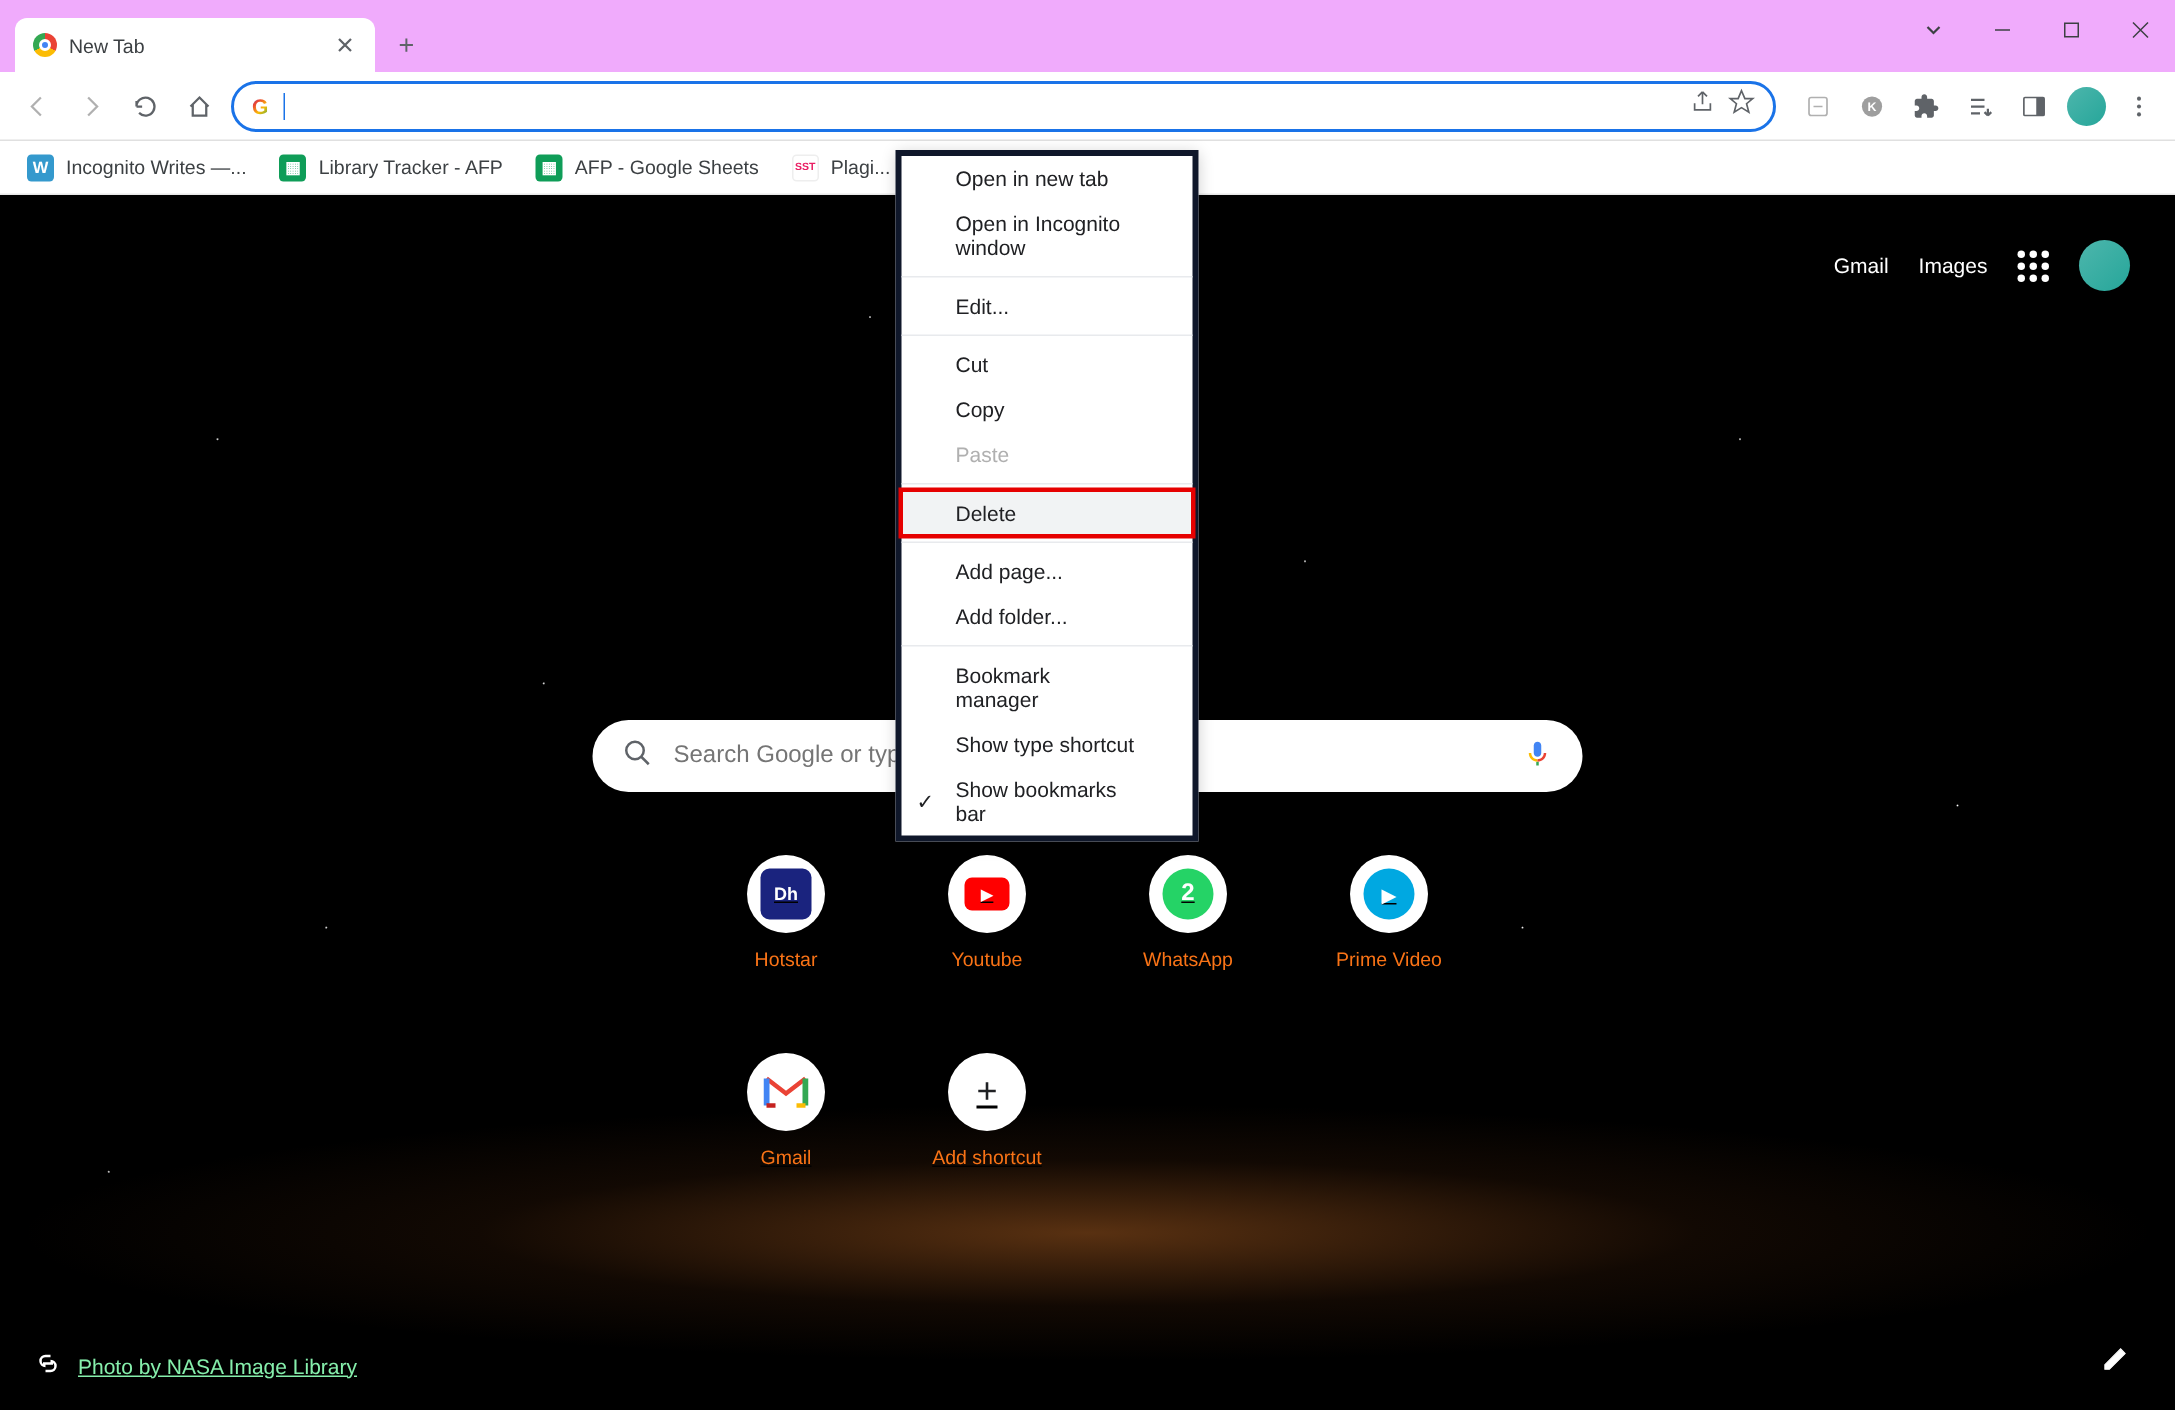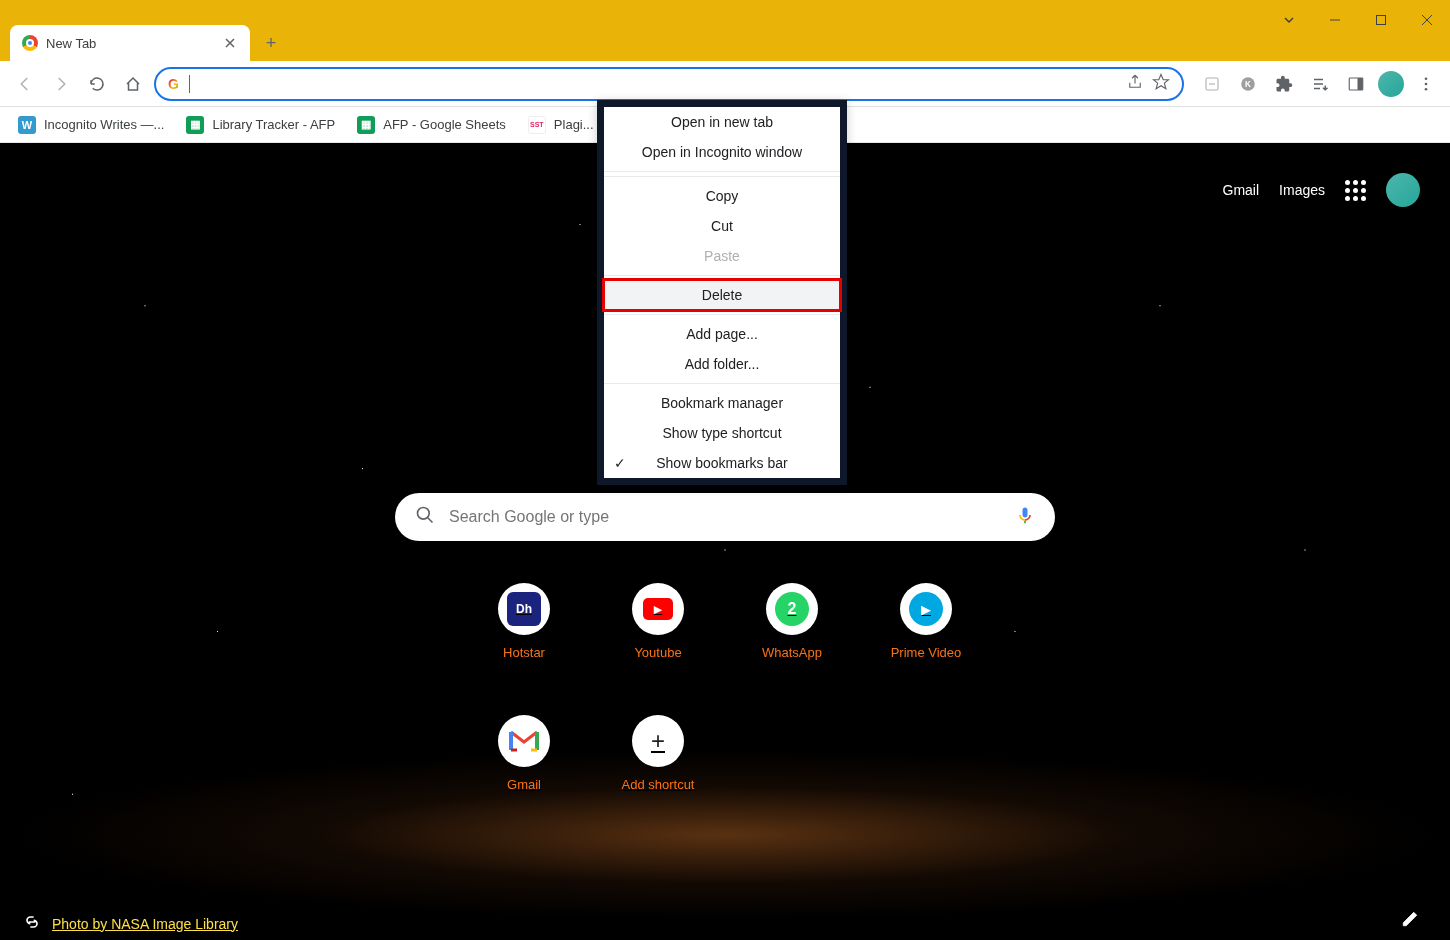--- a/index.html
+++ b/index.html
@@ -6,7 +6,7 @@
 body { width: 1450px; height: 940px; overflow: hidden; background: #e8e8e8; position: relative; }
 
 
-.titlebar { height: 61px; background: #eab308; display: flex; align-items: flex-end; padding-left: 10px; position: relative; }
+.titlebar { height: 48px; background: #f0abfc; display: flex; align-items: flex-end; padding-left: 10px; position: relative; }
 .tab { background: #fff; border-radius: 8px 8px 0 0; height: 36px; display: flex; align-items: center; padding: 0 12px; gap: 8px; min-width: 240px; font-size: 13px; color: #3c4043; }
 .tab-close { width: 16px; height: 16px; display: flex; align-items: center; justify-content: center; margin-left: auto; cursor: pointer; color: #5f6368; }
 .new-tab-btn { width: 30px; height: 30px; display: flex; align-items: center; justify-content: center; margin-left: 6px; margin-bottom: 3px; color: #5f6368; cursor: pointer; font-size: 18px; }

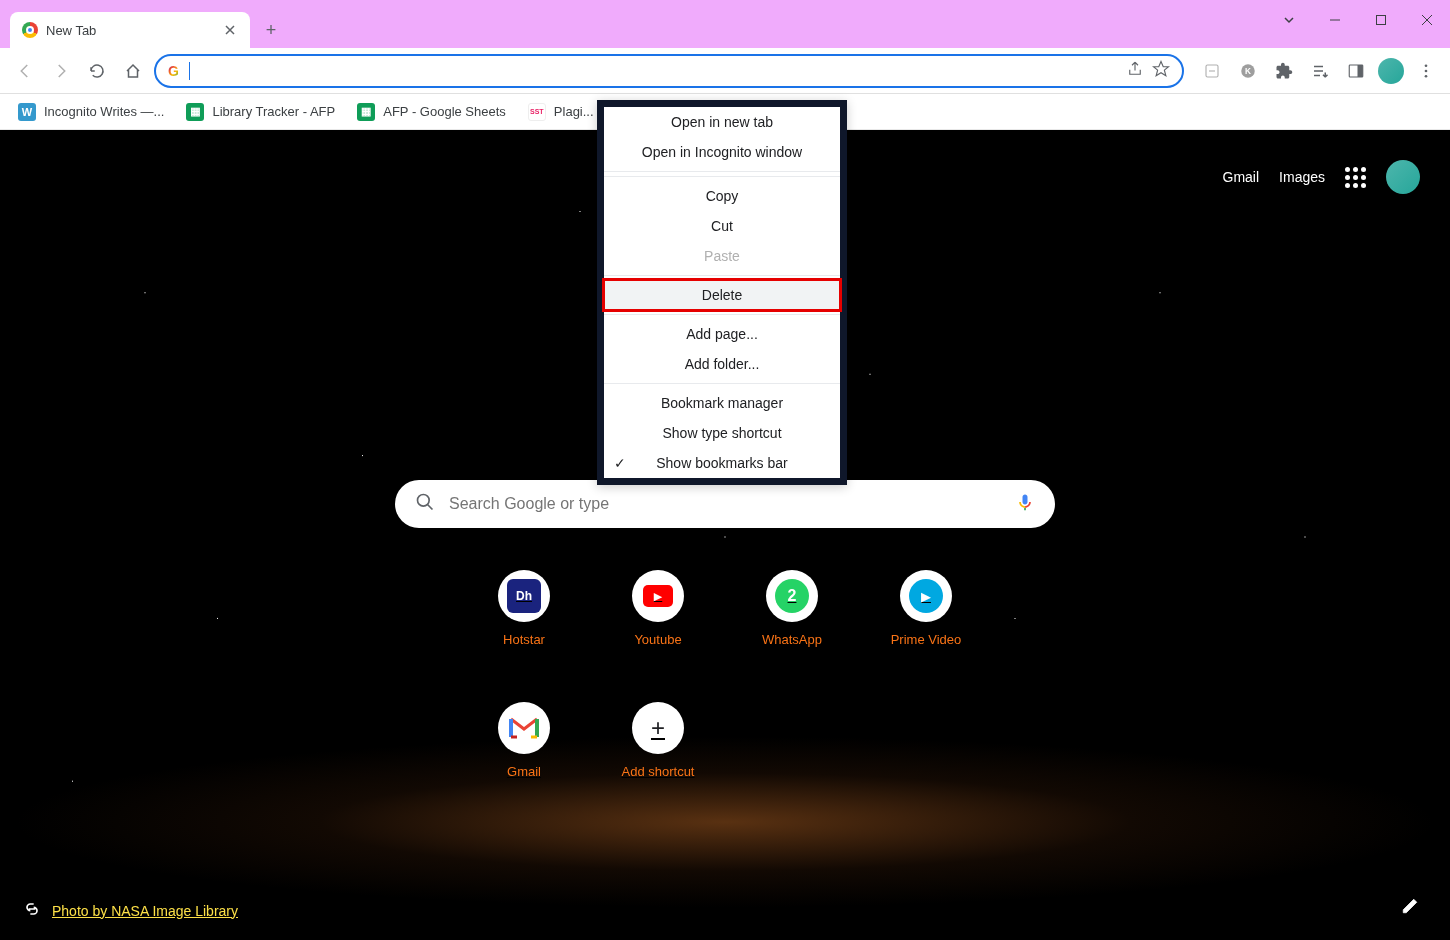--- a/index.html
+++ b/index.html
@@ -67,7 +67,7 @@
 .customize-btn { position: absolute; bottom: 20px; right: 22px; width: 36px; height: 36px; border-radius: 50%; background: rgba(0,0,0,0.5); display: flex; align-items: center; justify-content: center; color: #fff; cursor: pointer; }
 
 
-.context-menu { position: absolute; top: 100px; left: 597px; width: 250px; background: #fff; border: 7px solid #0f172a; box-shadow: 0 2px 10px rgba(0,0,0,0.2); font-size: 14px; color: #202124; text-align: center; }
+.context-menu { position: absolute; top: 100px; left: 597px; width: 202px; background: #fff; border: 4px solid #0f172a; box-shadow: 0 2px 10px rgba(0,0,0,0.2); font-size: 14px; color: #202124; }
 .cm-item { padding: 7px 36px; cursor: pointer; position: relative; }
 .cm-item.disabled { color: #b0b0b0; cursor: default; }
 .cm-sep { height: 1px; background: #e8eaed; margin: 4px 0; }

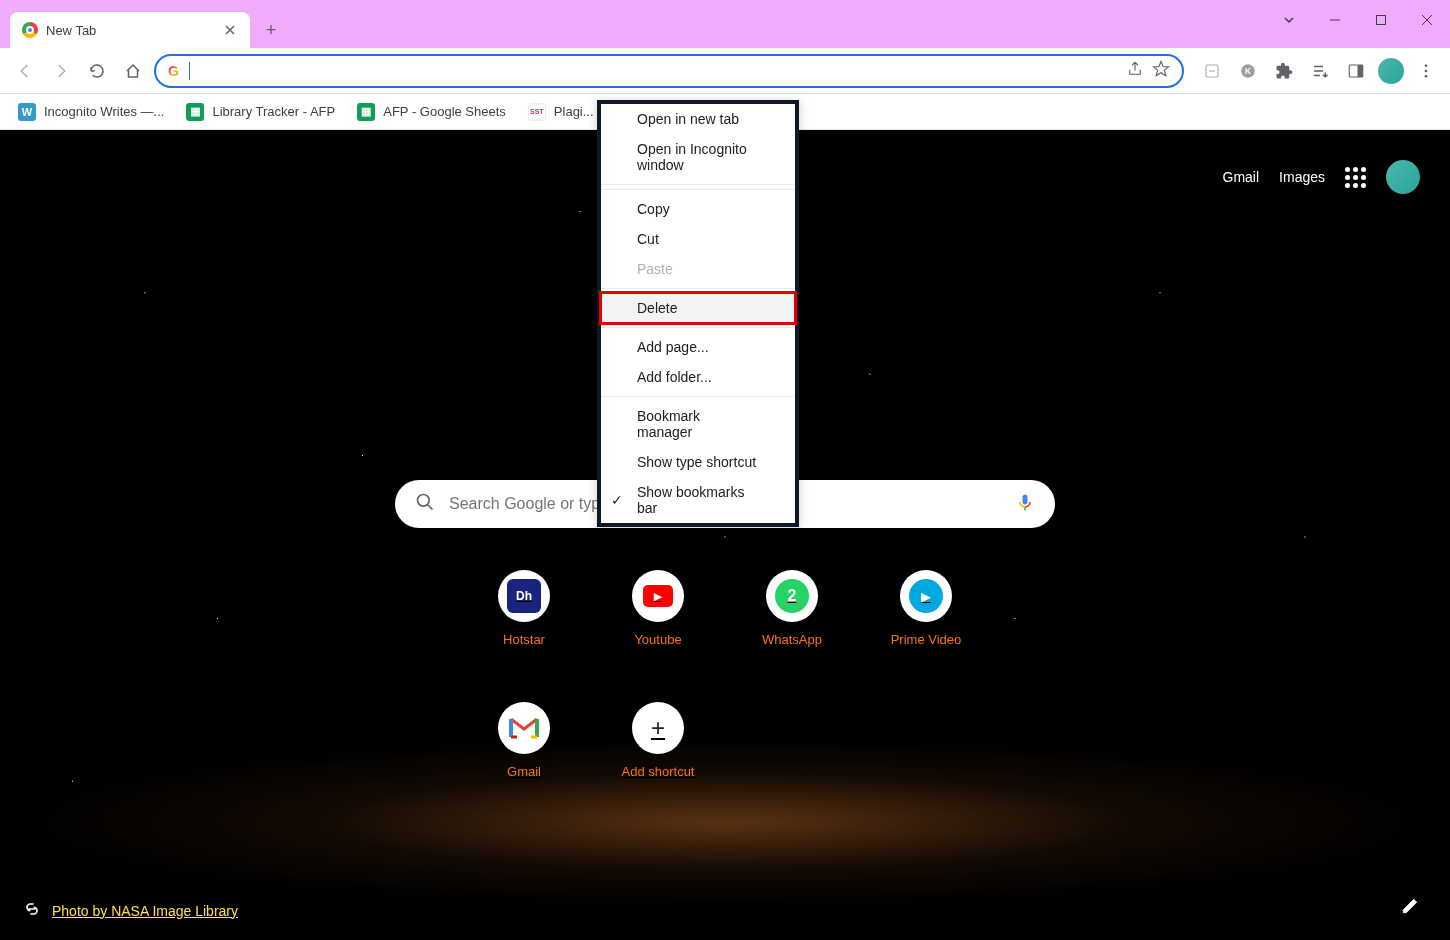--- a/index.html
+++ b/index.html
@@ -307,6 +307,7 @@
   <div class="cm-item">Open in new tab</div>
   <div class="cm-item">Open in Incognito window</div>
   <div class="cm-sep"></div>
+  <div class="cm-item">Edit...</div>
   <div class="cm-sep"></div>
   <div class="cm-item">Copy</div>
   <div class="cm-item">Cut</div>

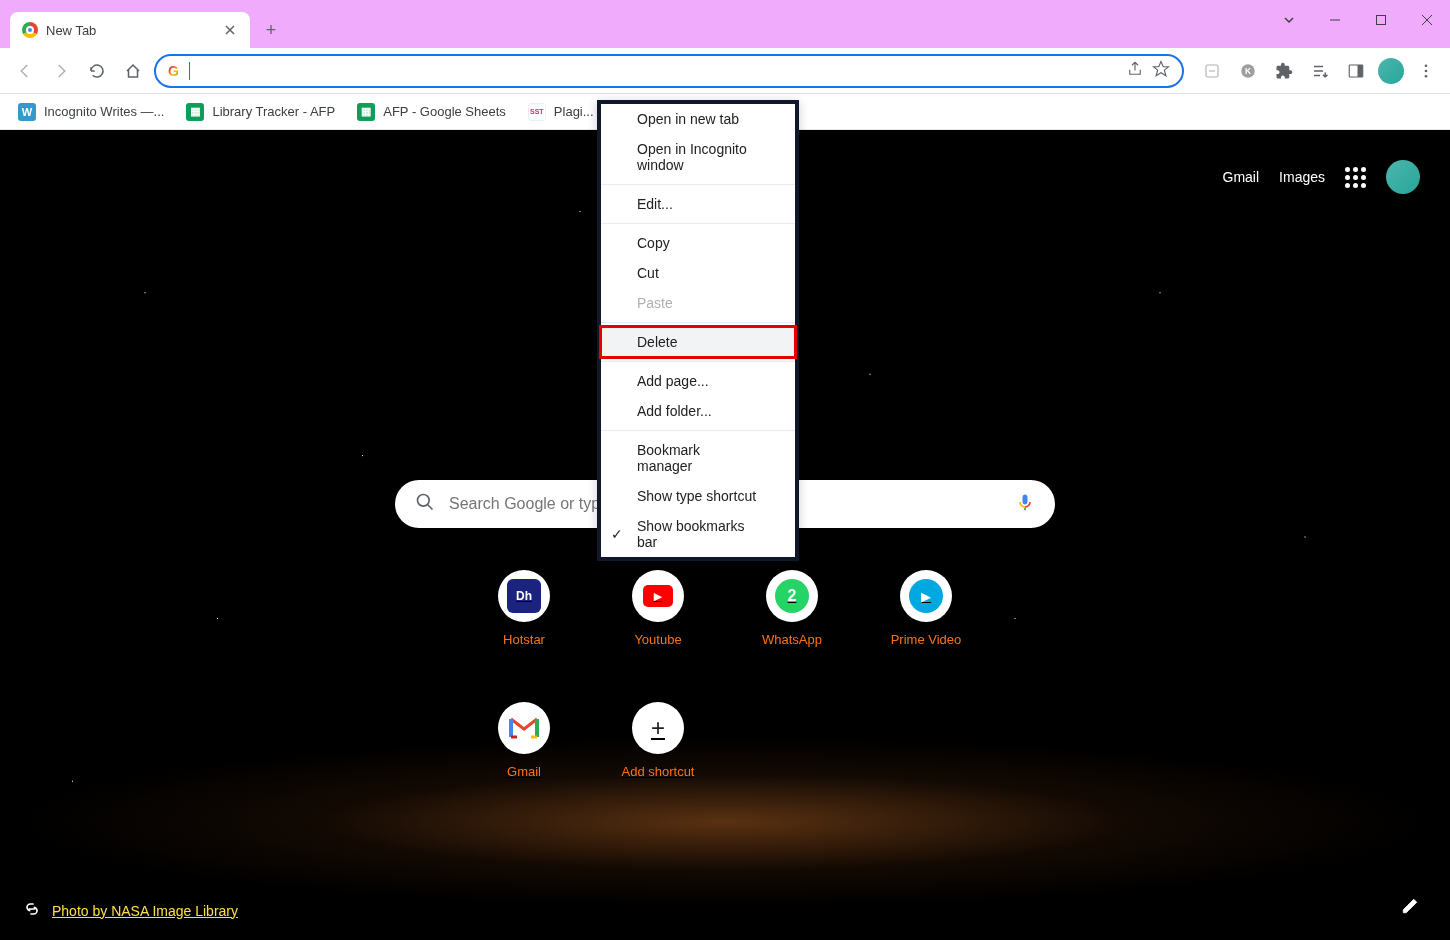--- a/index.html
+++ b/index.html
@@ -309,8 +309,8 @@
   <div class="cm-sep"></div>
   <div class="cm-item">Edit...</div>
   <div class="cm-sep"></div>
+  <div class="cm-item">Cut</div>
   <div class="cm-item">Copy</div>
-  <div class="cm-item">Cut</div>
   <div class="cm-item disabled">Paste</div>
   <div class="cm-sep"></div>
   <div class="cm-item highlighted">Delete</div>

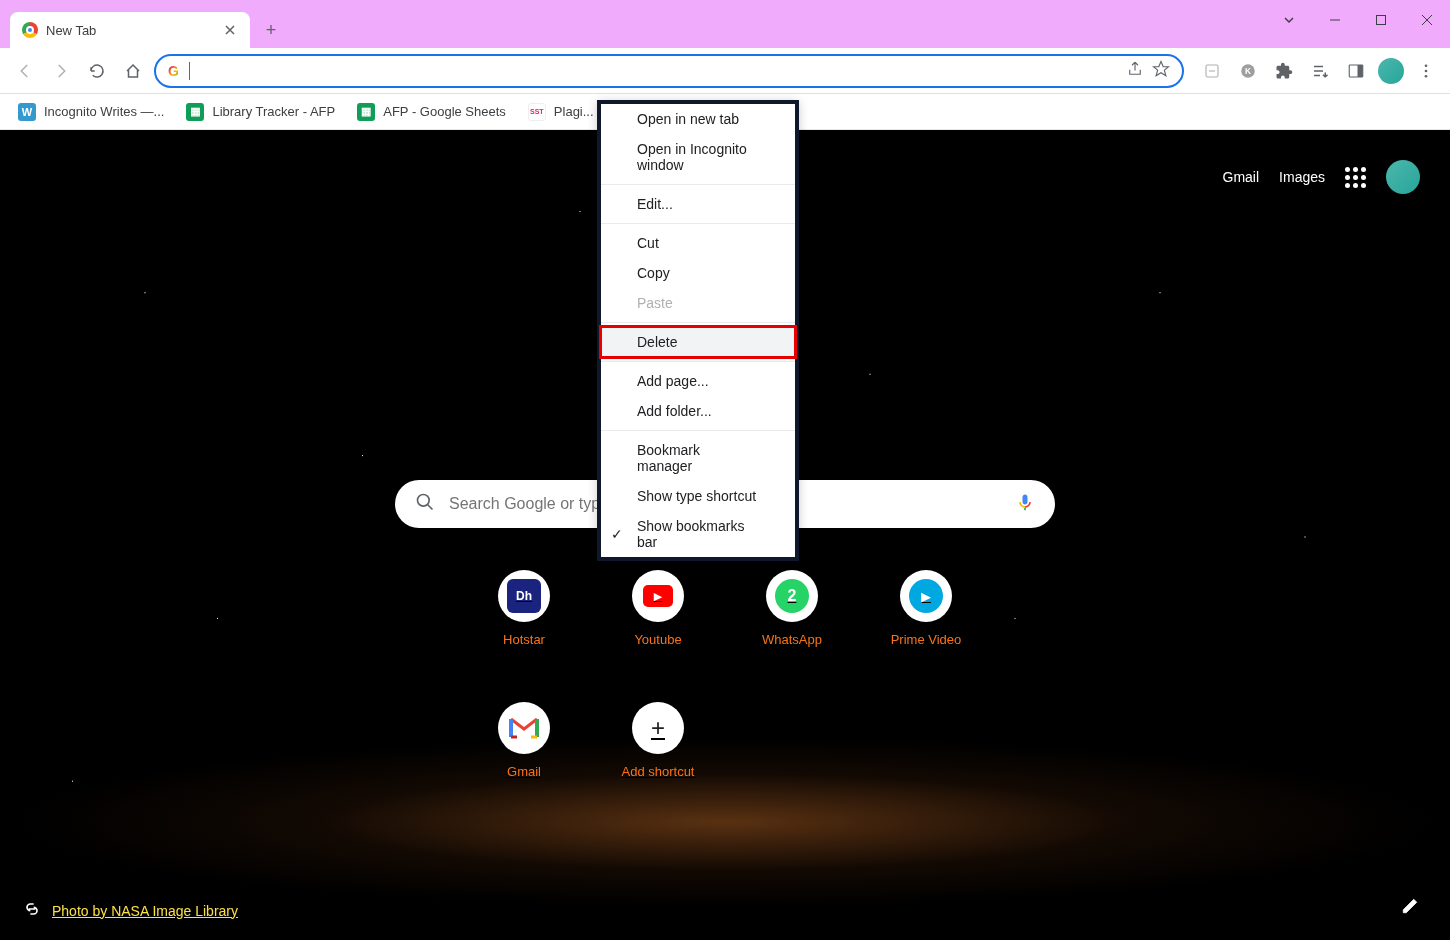--- a/index.html
+++ b/index.html
@@ -63,7 +63,7 @@
 .sc-label { color: #f97316; font-size: 13px; }
 
 .credit { position: absolute; bottom: 22px; left: 22px; display: flex; align-items: center; gap: 10px; color: #fff; font-size: 14px; }
-.credit a { color: #fde047; text-decoration: underline; }
+.credit a { color: #86efac; text-decoration: underline; }
 .customize-btn { position: absolute; bottom: 20px; right: 22px; width: 36px; height: 36px; border-radius: 50%; background: rgba(0,0,0,0.5); display: flex; align-items: center; justify-content: center; color: #fff; cursor: pointer; }
 
 

